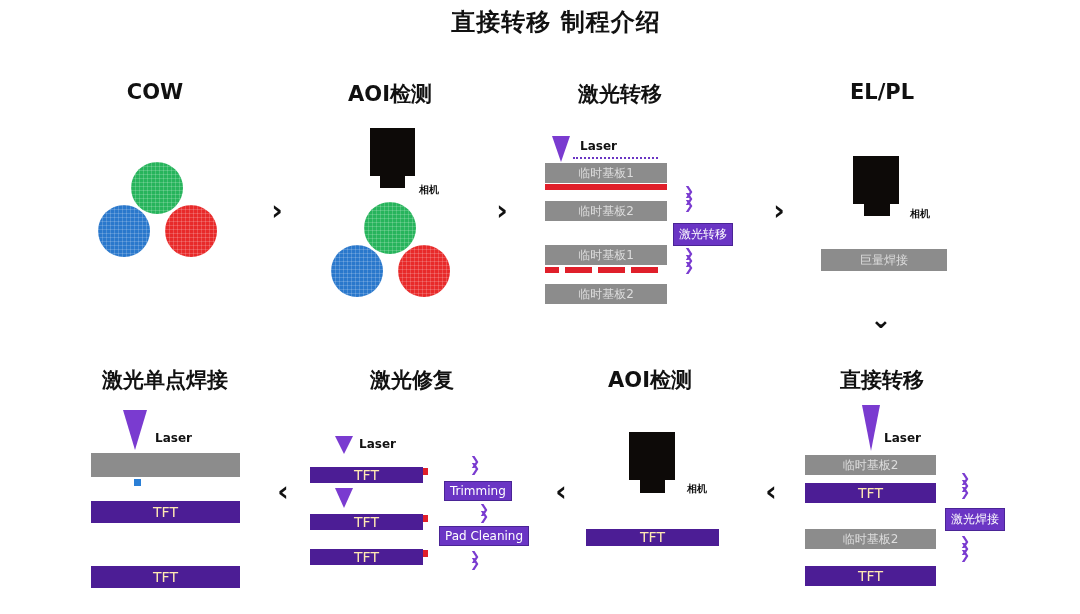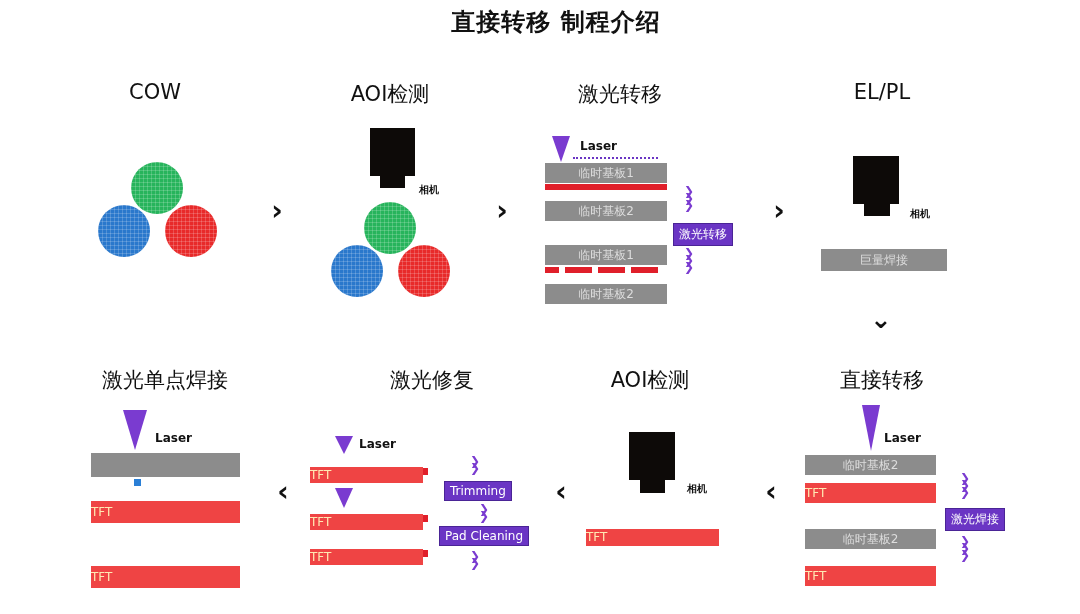--- a/index.html
+++ b/index.html
@@ -6,7 +6,7 @@
   body{width:1080px;height:614px;position:relative;overflow:hidden;font-family:"DejaVu Sans","Liberation Sans",sans-serif;color:#111;}
   .abs{position:absolute;}
   .title{left:16px;width:1080px;top:6px;text-align:center;font-size:24px;font-weight:bold;letter-spacing:1px;}
-  .step-title{font-size:21px;font-weight:normal;text-align:center;width:200px;}
+  .step-title{font-size:21px;font-weight:bold;text-align:center;width:200px;}
   .chev{font-size:28px;font-weight:bold;width:30px;text-align:center;line-height:30px;}
   .circle{position:absolute;width:52px;height:52px;border-radius:50%;
     background-image:linear-gradient(rgba(255,255,255,.18) 1px,transparent 1px),linear-gradient(90deg,rgba(255,255,255,.18) 1px,transparent 1px);

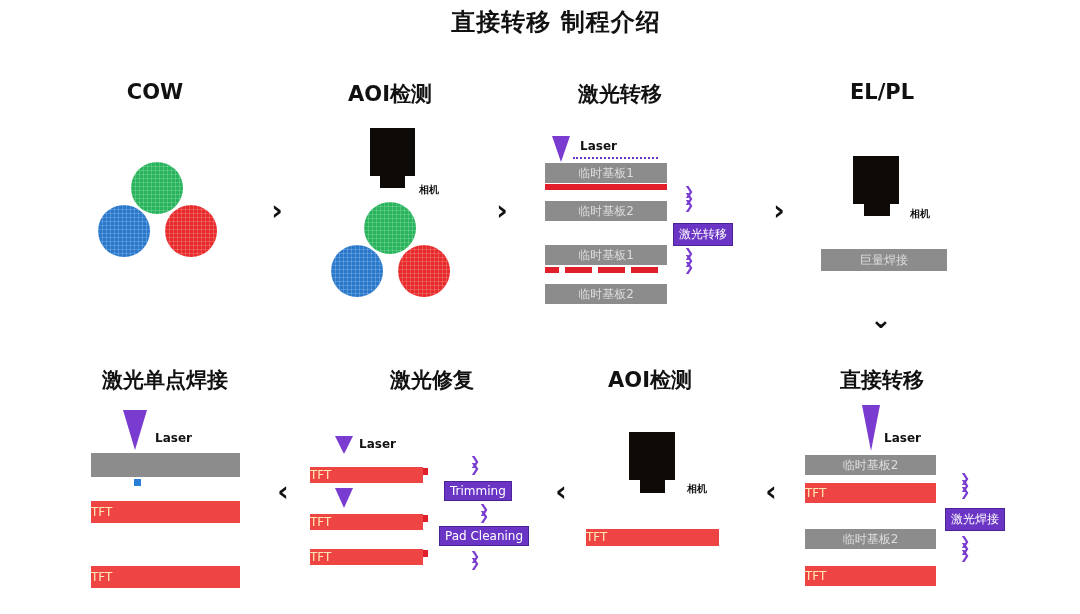--- a/index.html
+++ b/index.html
@@ -118,7 +118,7 @@
 <div class="tft" style="left:586px;top:529px;width:133px;height:17px;line-height:17px;">TFT</div>
 <div class="abs chev" style="left:546px;top:477px;">‹</div>
 
-<div class="abs step-title" style="left:332px;top:366px;">激光修复</div>
+<div class="abs step-title" style="left:312px;top:366px;">激光修复</div>
 <div class="laser" style="left:335px;top:436px;border-top-width:18px;"></div>
 <div class="laser-label" style="left:359px;top:437px;">Laser</div>
 <div class="pix" style="left:310px;top:460px;"><span class="b"></span><span class="g"></span><span class="r"></span></div>

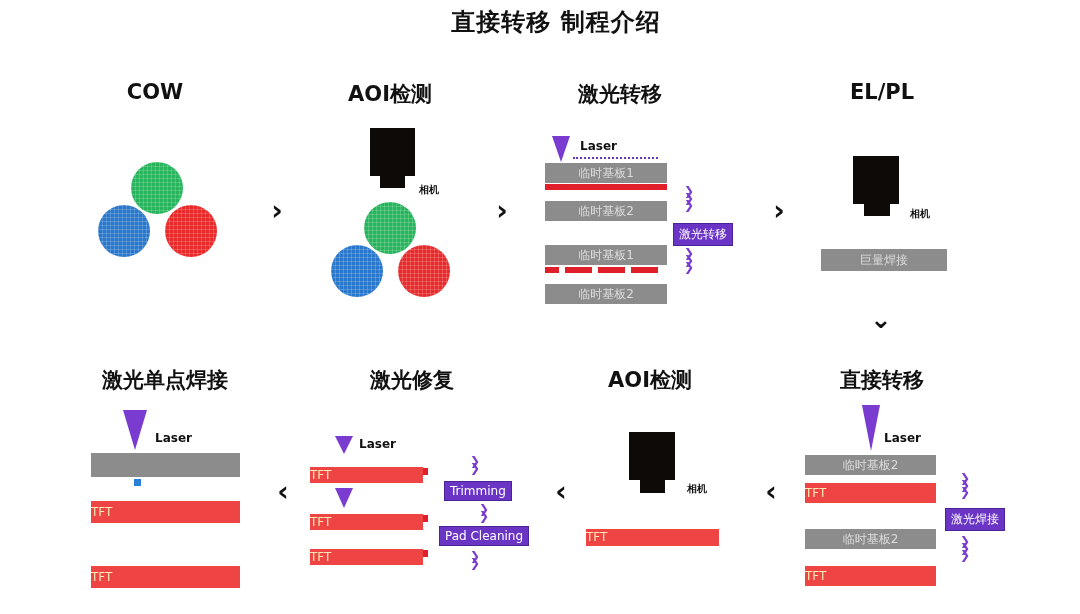--- a/index.html
+++ b/index.html
@@ -14,7 +14,7 @@
   .cam-body{position:absolute;background:#0d0a08;}
   .cam-label{position:absolute;font-size:10px;font-weight:bold;}
   .plate{position:absolute;background:#8c8c8c;color:#ddd;font-size:12px;text-align:center;}
-  .tft{position:absolute;background:#ef4444;color:#ffe9b3;font-size:12px;text-align:left;}
+  .tft{position:absolute;background:#4c1d95;color:#ffe9b3;font-size:14px;text-align:center;}
   .laser{position:absolute;width:0;height:0;border-left:9px solid transparent;border-right:9px solid transparent;border-top:26px solid #7a3bd0;}
   .laser-label{position:absolute;font-size:12px;font-weight:bold;}
   .tag{position:absolute;background:#6a35c4;color:#fff;font-size:12px;padding:2px 5px;border:1px solid #4a2496;}

